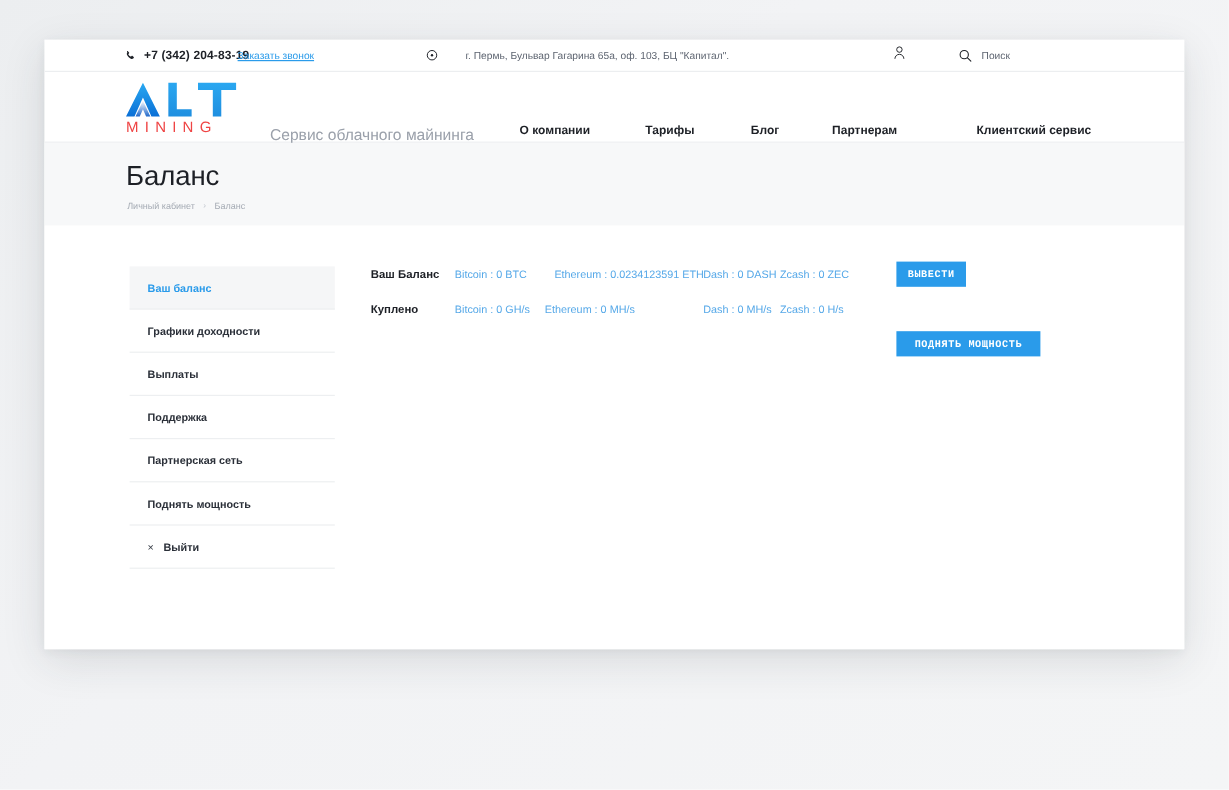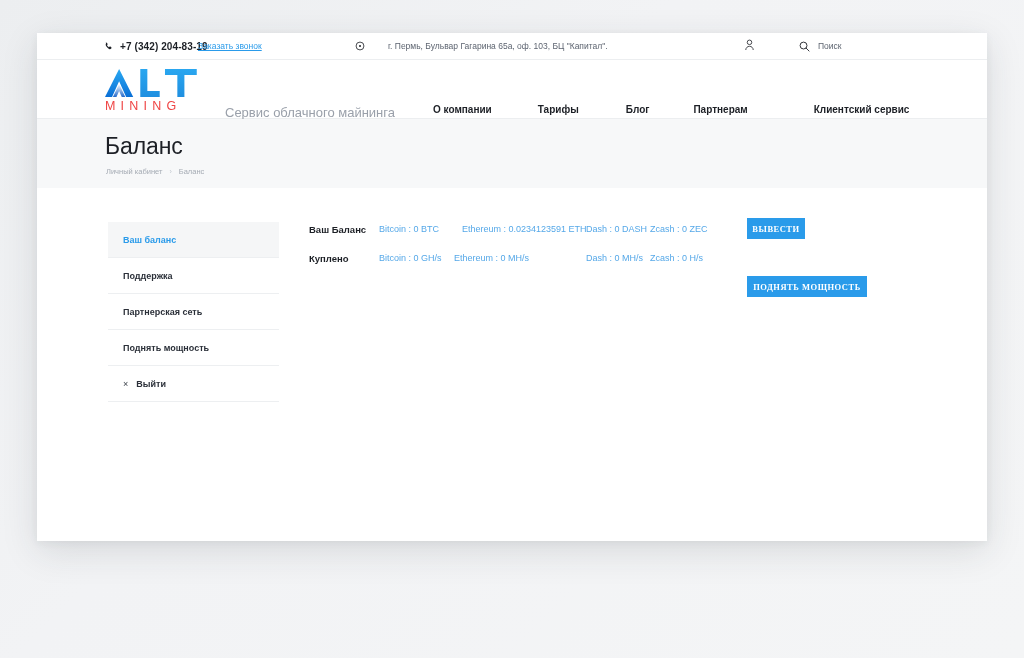--- a/index.html
+++ b/index.html
@@ -261,7 +261,7 @@
     letter-spacing: 0.5px;
     border: none;
     cursor: pointer;
-    font-family: Liberation Serif, serif;
+    font-family: Liberation Mono, monospace;
     display: flex;
     align-items: center;
     justify-content: center;

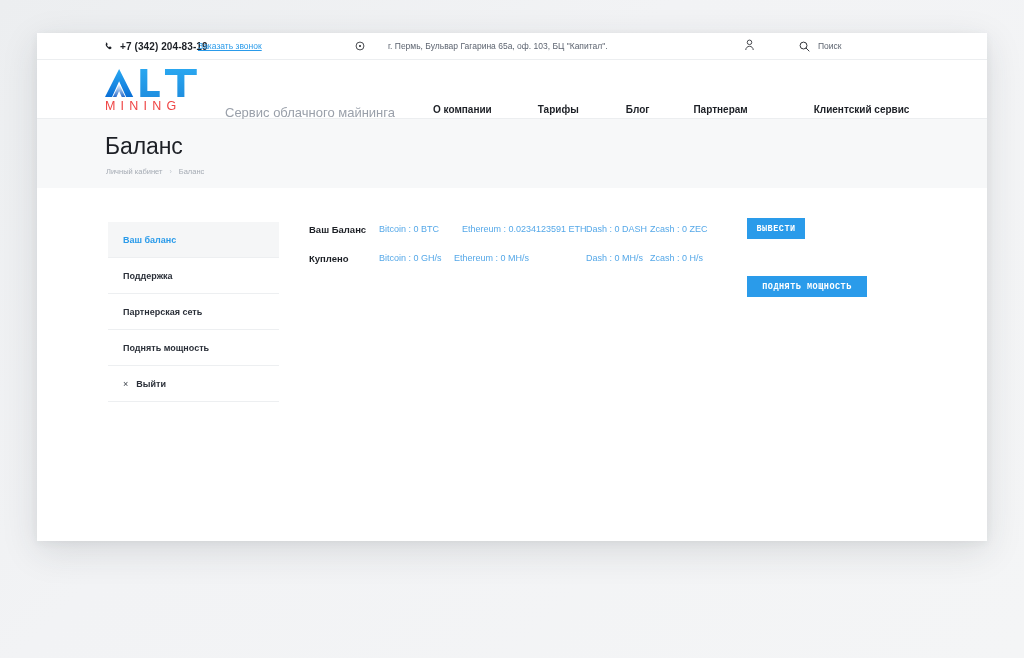--- a/index.html
+++ b/index.html
@@ -381,6 +381,9 @@
           <span>Ваш баланс</span>
         </div>
       <div class="side-item">
+          <span>Графики доходности</span>
+        </div>
+      <div class="side-item">
           <span>Поддержка</span>
         </div>
       <div class="side-item">

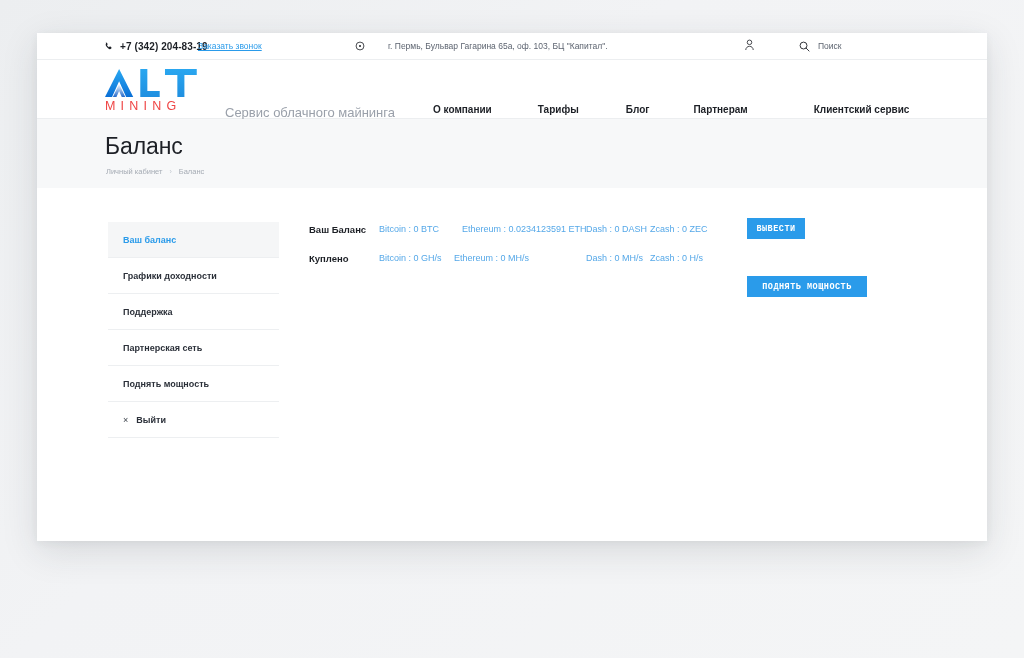--- a/index.html
+++ b/index.html
@@ -384,6 +384,9 @@
           <span>Графики доходности</span>
         </div>
       <div class="side-item">
+          <span>Выплаты</span>
+        </div>
+      <div class="side-item">
           <span>Поддержка</span>
         </div>
       <div class="side-item">

